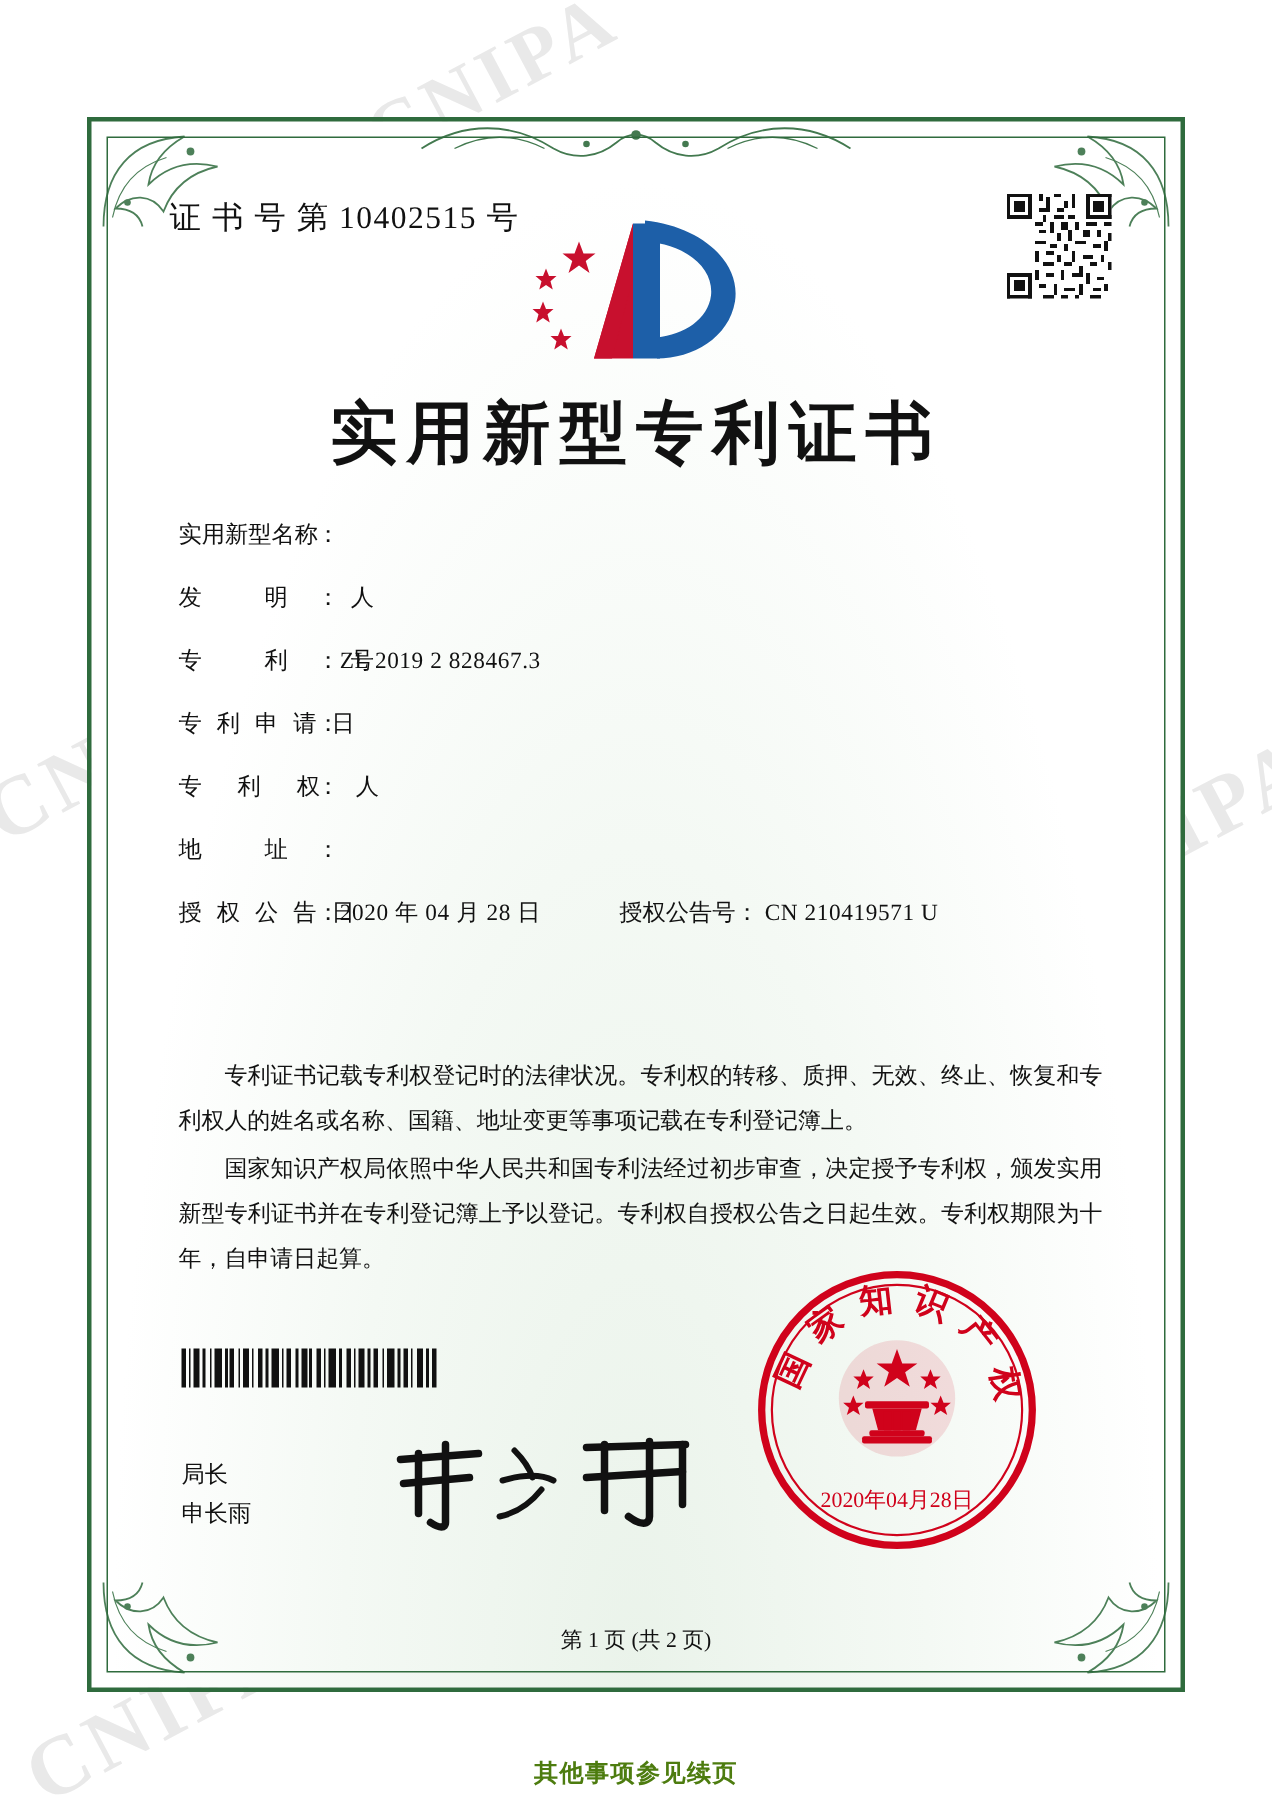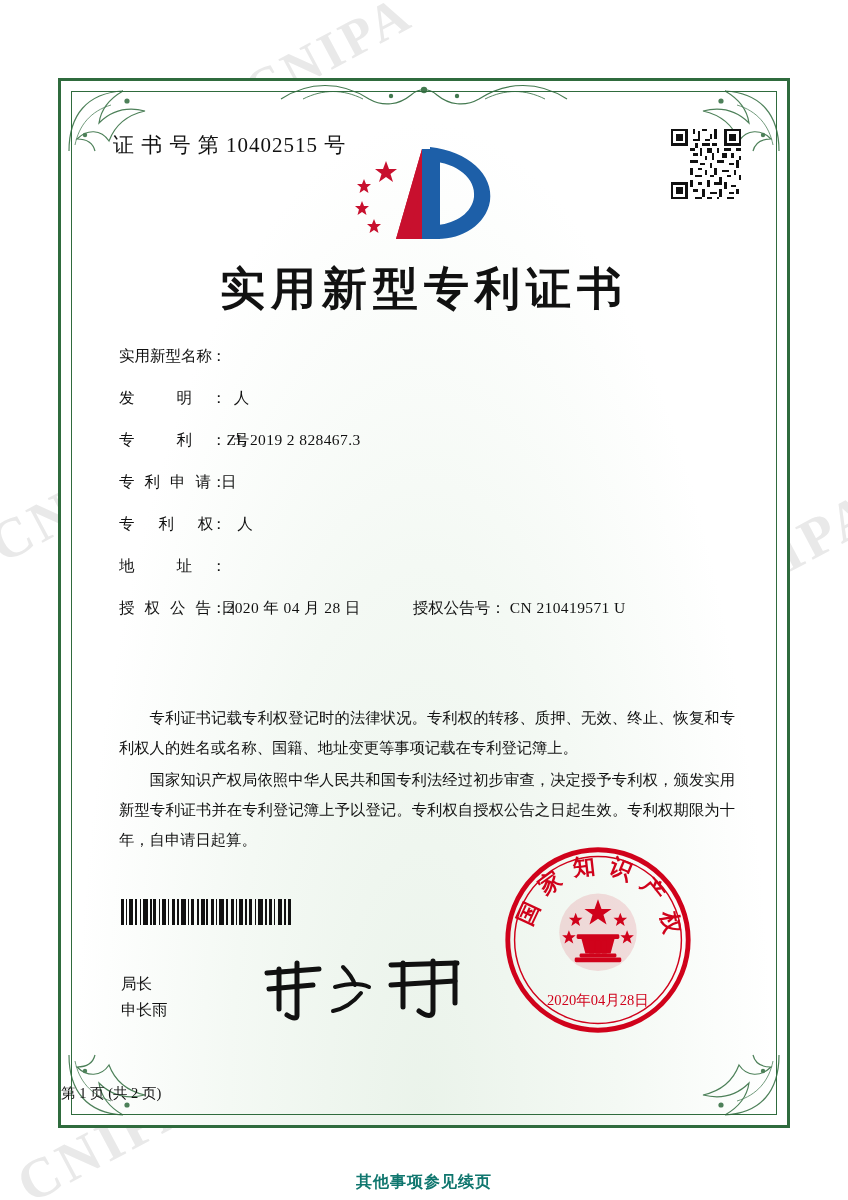--- a/index.html
+++ b/index.html
@@ -154,7 +154,7 @@
   
   .page-no{
     position:absolute;left:0;right:0;bottom:22px;
-    font-size:14.5px;color:#111;
+    text-align:center;font-size:14.5px;color:#111;
   }
   .bottom-note{
     position:absolute;left:0;right:0;top:1172px;

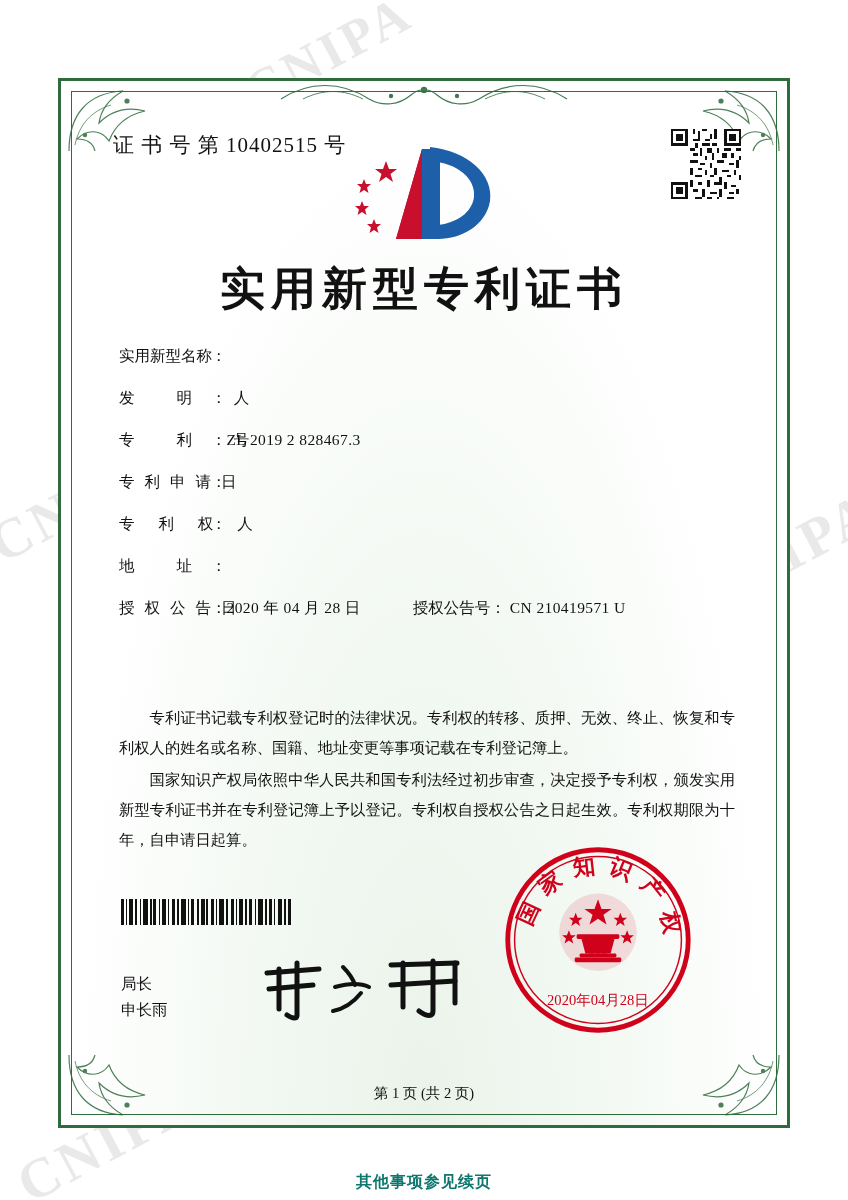--- a/index.html
+++ b/index.html
@@ -158,7 +158,7 @@
   }
   .bottom-note{
     position:absolute;left:0;right:0;top:1172px;
-    text-align:center;font-size:16px;font-weight:bold;color:#0f766e;
+    text-align:center;font-size:16px;font-weight:bold;color:#4d7c0f;
     letter-spacing:1px;
     z-index:2;
   }

